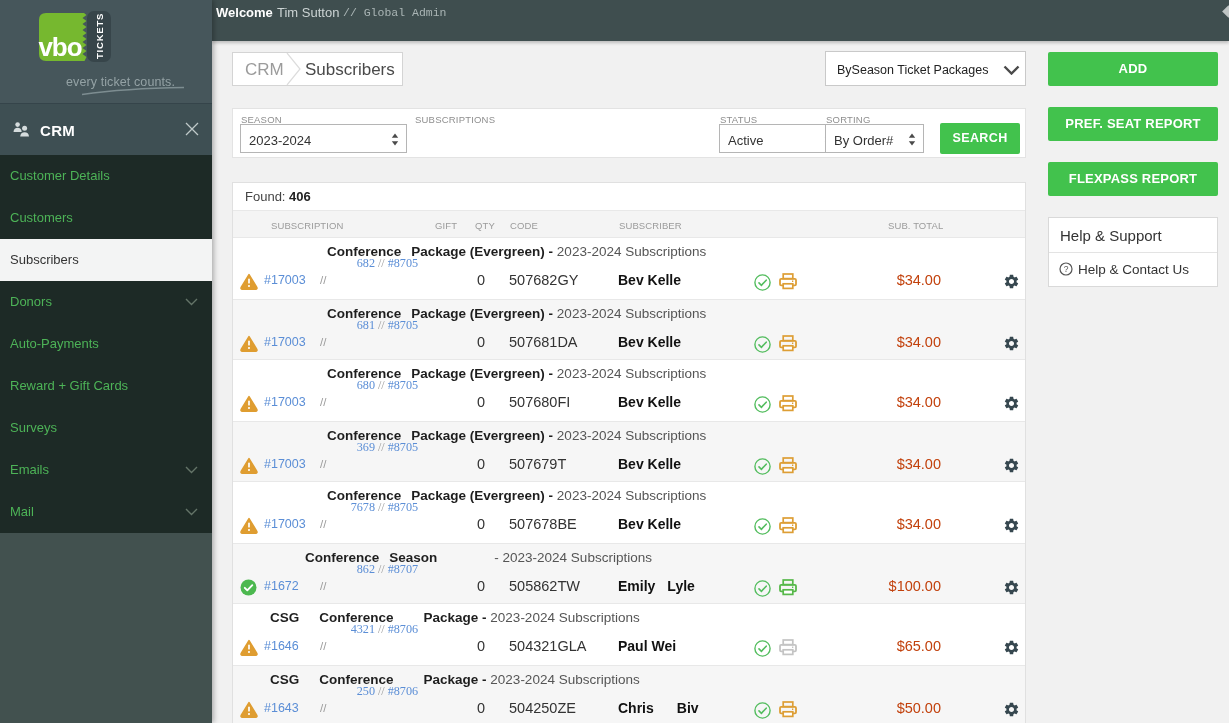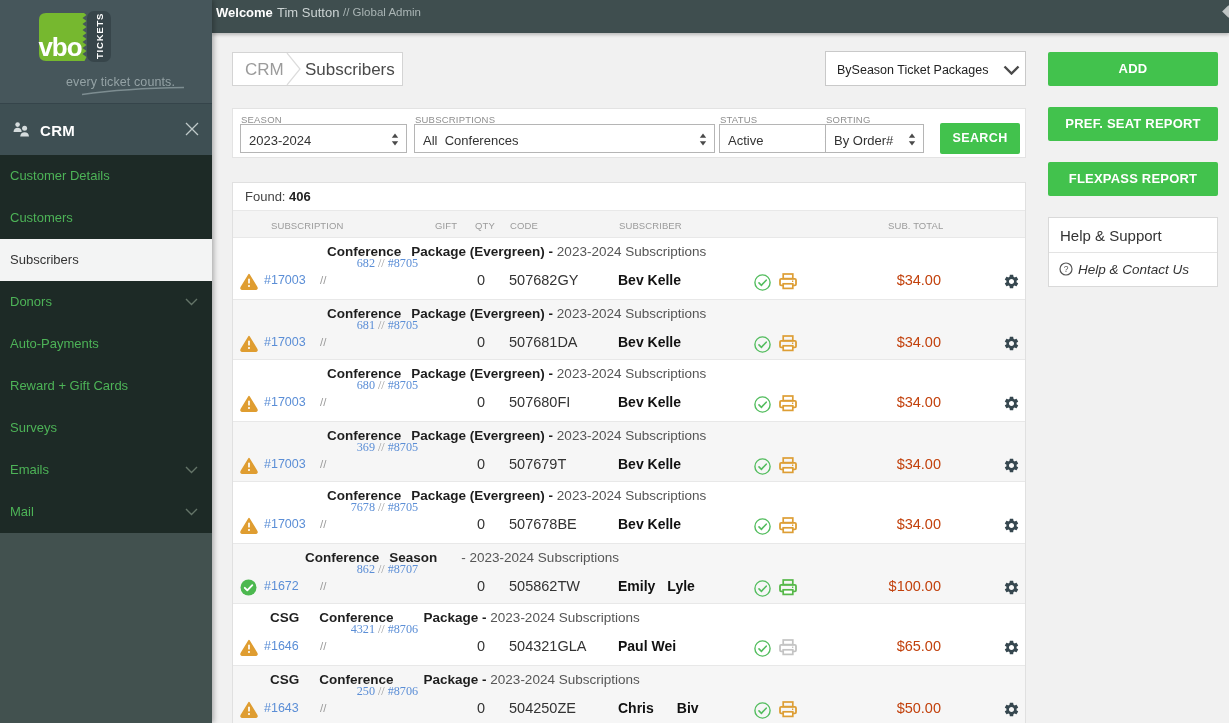--- a/index.html
+++ b/index.html
@@ -19,7 +19,7 @@
 .mchev { position:absolute; right:14px; top:17px; }
 
 
-#topbar { position:absolute; left:212px; top:0; width:1017px; height:33px; background:#3f4e4f; box-shadow:0 2px 3px rgba(0,0,0,.22); z-index:4; }
+#topbar { position:absolute; left:212px; top:0; width:1017px; height:41px; background:#3f4e4f; box-shadow:0 2px 3px rgba(0,0,0,.22); z-index:4; }
 #topbar .w { position:absolute; left:4px; top:5px; font-size:13px; font-weight:bold; color:#fff; }
 #topbar .n { position:absolute; left:65px; top:5px; font-size:13px; color:#ccd4d4; }
 #topbar .g { position:absolute; left:131px; top:6px; font-size:11.5px; color:#aab5b5; }

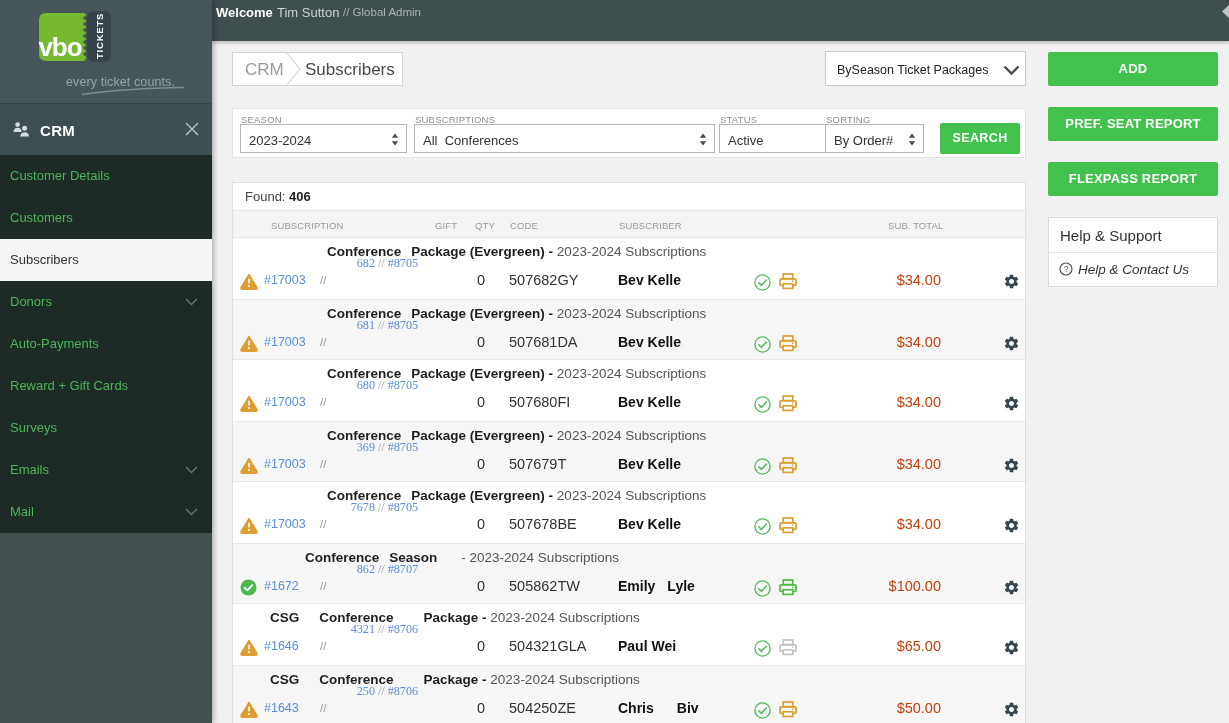--- a/index.html
+++ b/index.html
@@ -22,7 +22,7 @@
 #topbar { position:absolute; left:212px; top:0; width:1017px; height:41px; background:#3f4e4f; box-shadow:0 2px 3px rgba(0,0,0,.22); z-index:4; }
 #topbar .w { position:absolute; left:4px; top:5px; font-size:13px; font-weight:bold; color:#fff; }
 #topbar .n { position:absolute; left:65px; top:5px; font-size:13px; color:#ccd4d4; }
-#topbar .g { position:absolute; left:131px; top:6px; font-size:11.5px; color:#aab5b5; }
+#topbar .g { position:absolute; left:131px; top:6px; font-size:11.5px; color:#aab5b5;font-family:Liberation Mono, monospace; }
 #scrdia { position:absolute; left:1224px; top:7px; width:9px; height:9px; background:#bfc4c4; transform:rotate(45deg); z-index:6; }
 
 

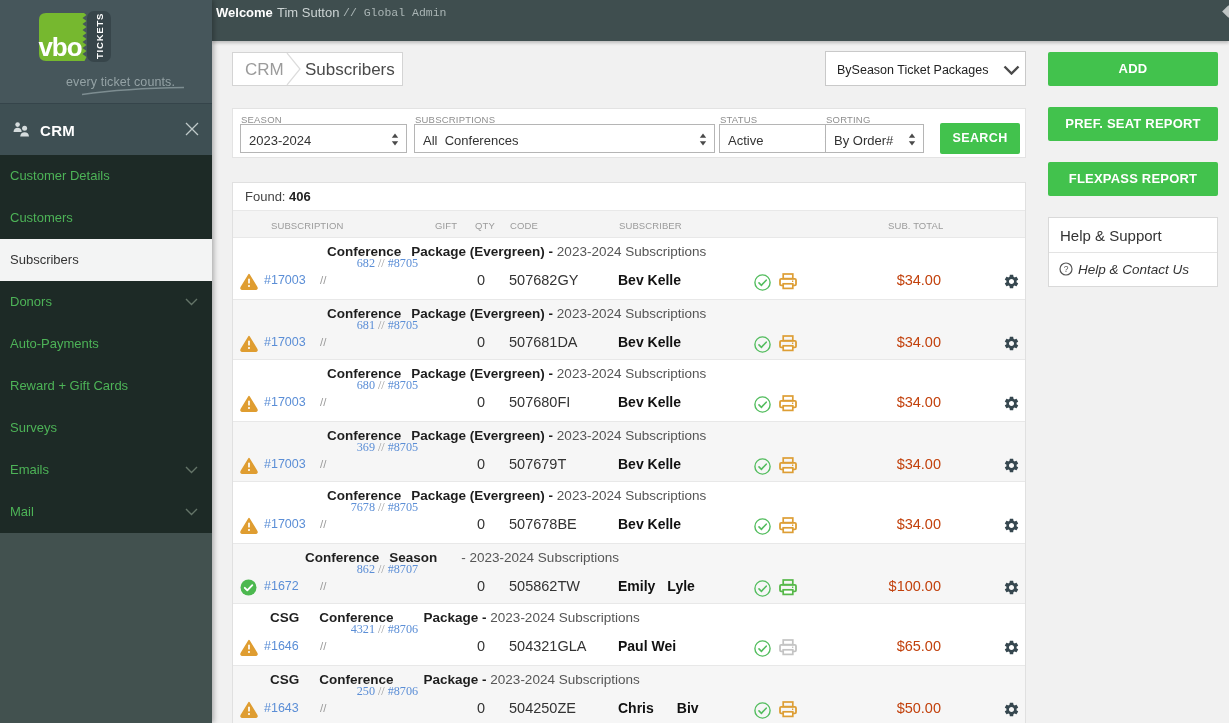--- a/index.html
+++ b/index.html
@@ -188,13 +188,6 @@
           <path d="M4 12.5 L0.8 8.3 H7.2 Z" fill="#4a4a4a"></path>
         </svg>
     </div>
-    <div class="fsel" style="left:181px;width:301px">
-      <span class="t">All&nbsp; Conferences</span>
-      <svg class="sp" width="8" height="13" viewBox="0 0 8 13">
-          <path d="M4 0.5 L7.2 4.7 H0.8 Z" fill="#4a4a4a"></path>
-          <path d="M4 12.5 L0.8 8.3 H7.2 Z" fill="#4a4a4a"></path>
-        </svg>
-    </div>
     <div class="fsel" style="left:486px;width:121px">
       <span class="t">Active</span>
       <svg class="sp" width="8" height="13" viewBox="0 0 8 13">

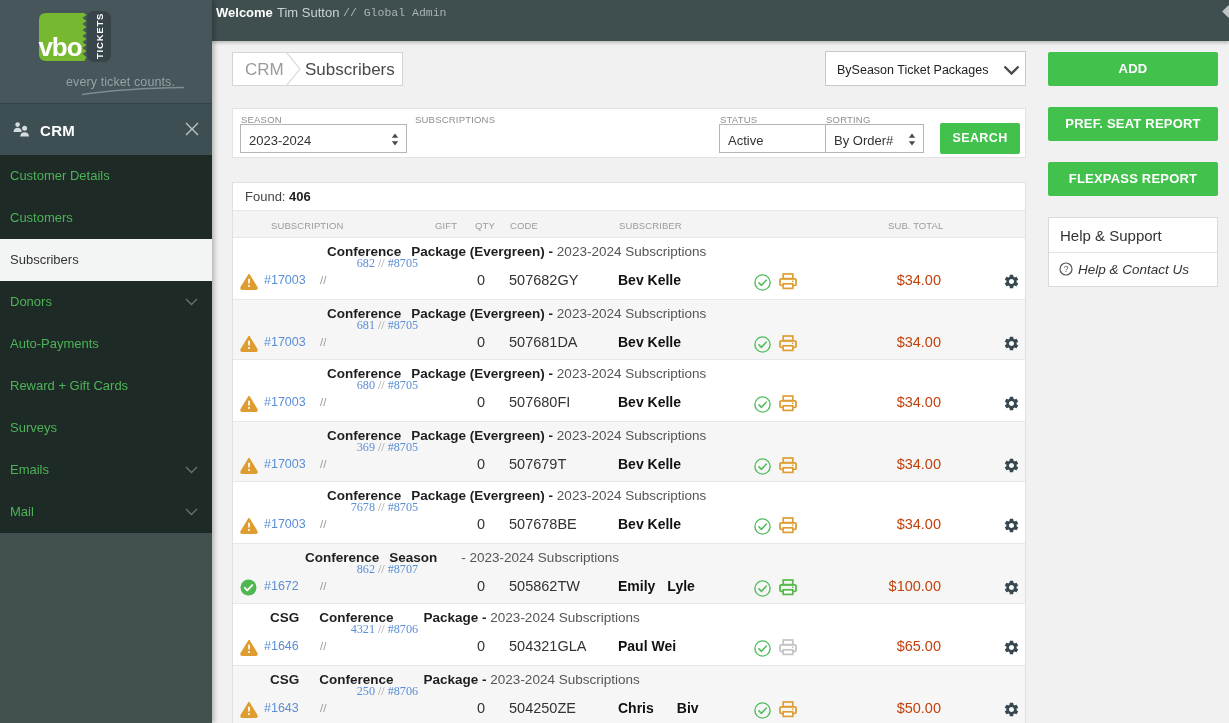--- a/index.html
+++ b/index.html
@@ -43,7 +43,7 @@
 #help { position:absolute; left:1048px; top:217px; width:170px; height:70px; background:#fff; border:1px solid #d9d9d9; }
 #help .t1 { position:absolute; left:11px; top:9px; font-size:15px; color:#333; }
 #help .dv { position:absolute; left:0; top:34px; width:168px; height:1px; background:#e3e3e3; }
-#help .t2 { position:absolute; left:29px; top:44px; font-size:13.5px; color:#333;font-style:italic; }
+#help .t2 { position:absolute; left:29px; top:44px; font-size:13.5px; color:#333; }
 #help svg { position:absolute; left:10px; top:44px; }
 
 

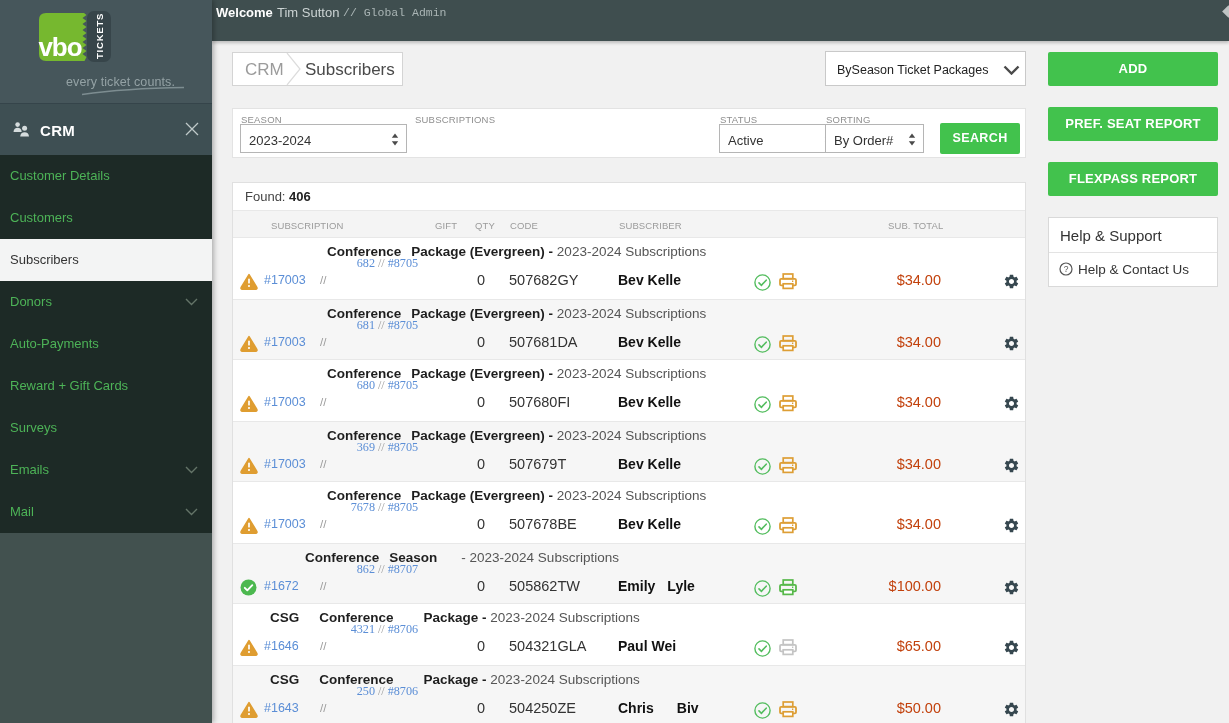--- a/index.html
+++ b/index.html
@@ -367,7 +367,7 @@
         </svg>
     </div>
     <div class="row alt">
-      <span class="title" style="left:72px">Conference<span style="margin-left:10px">Season</span><span class="n" style="margin-left:24px">- 2023-2024 Subscriptions</span></span>
+      <span class="title" style="left:72px">Conference<span style="margin-left:10px">Season</span><span class="n" style="margin-left:57px">- 2023-2024 Subscriptions</span></span>
       <svg class="icon" width="17" height="17" viewBox="0 0 17 17">
           <circle cx="8.5" cy="8.5" r="8" fill="#4cb84f"></circle>
           <path d="M4.8 8.8 l2.5 2.5 L12.3 6.2" stroke="#fff" stroke-width="1.9" fill="none" stroke-linecap="round" stroke-linejoin="round"></path>

